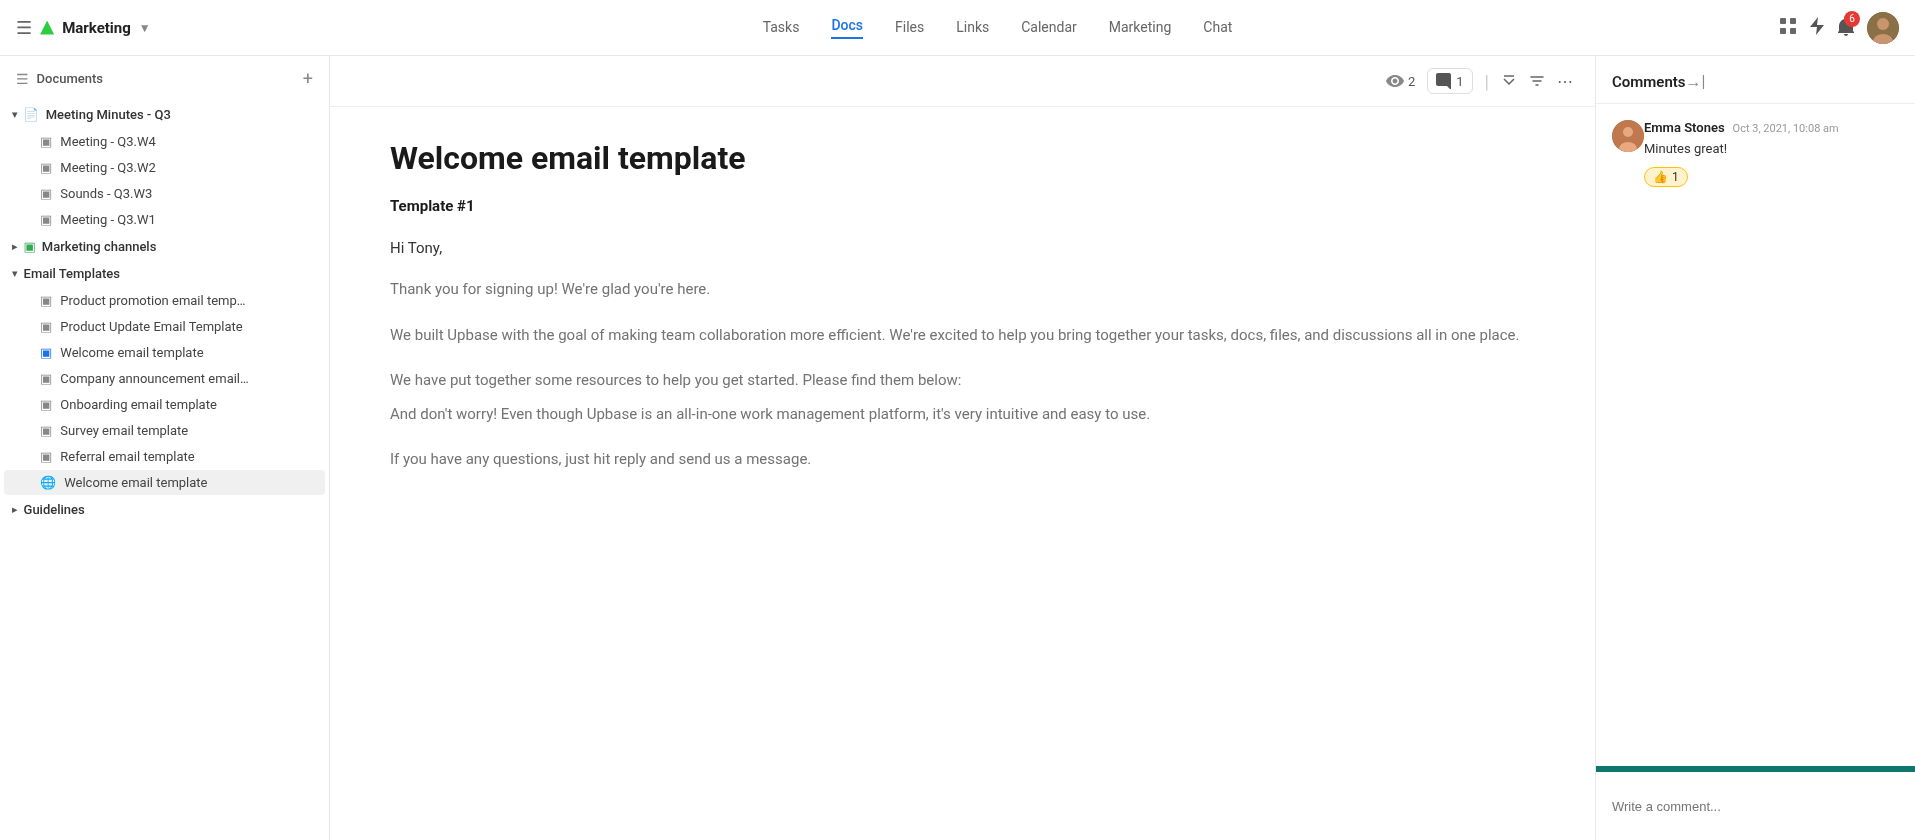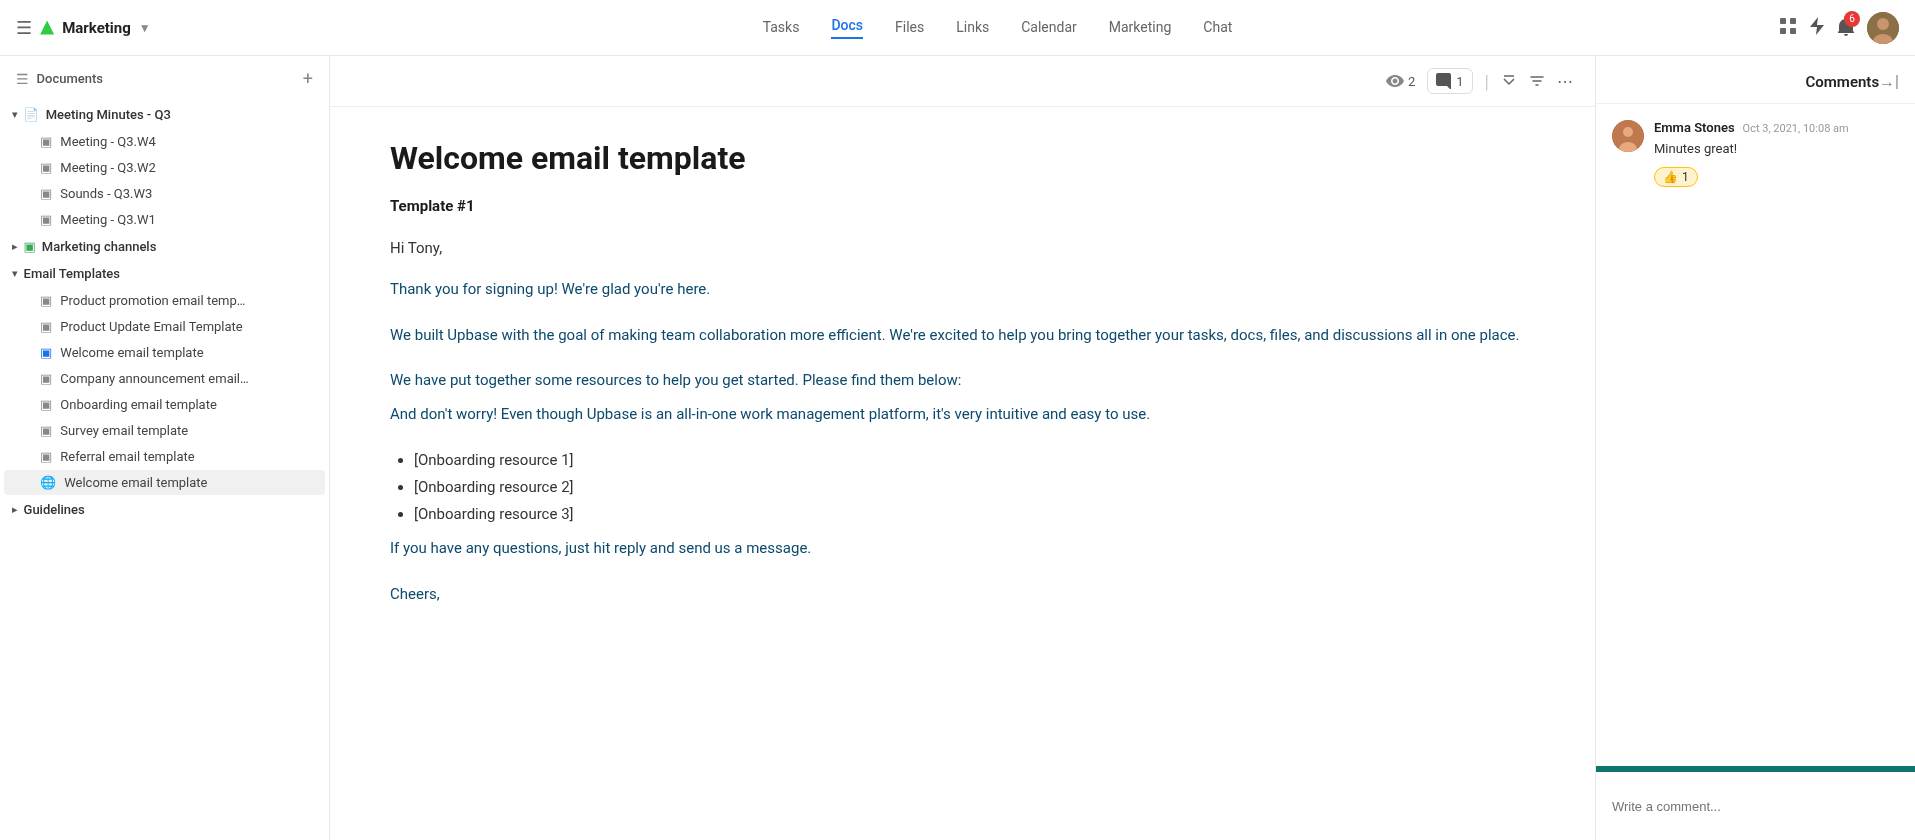--- a/index.html
+++ b/index.html
@@ -63,7 +63,7 @@
 
     
     .comments-panel { width: 320px; border-left: 1px solid #e8e8e8; display: flex; flex-direction: column; flex-shrink: 0; }
-    .comments-header { display: flex; align-items: center; justify-content: flex-end; padding: 16px 16px 12px; border-bottom: 1px solid #eee; flex-shrink: 0; }
+    .comments-header { display: flex; align-items: center; justify-content: flex-start; padding: 16px 16px 12px; border-bottom: 1px solid #eee; flex-shrink: 0; }
     .comments-title { font-size: 15px; font-weight: 600; color: #222; }
     .comments-close-icon { color: #888; cursor: pointer; font-size: 16px; }
     .comments-list { flex: 1; overflow-y: auto; padding: 16px; }

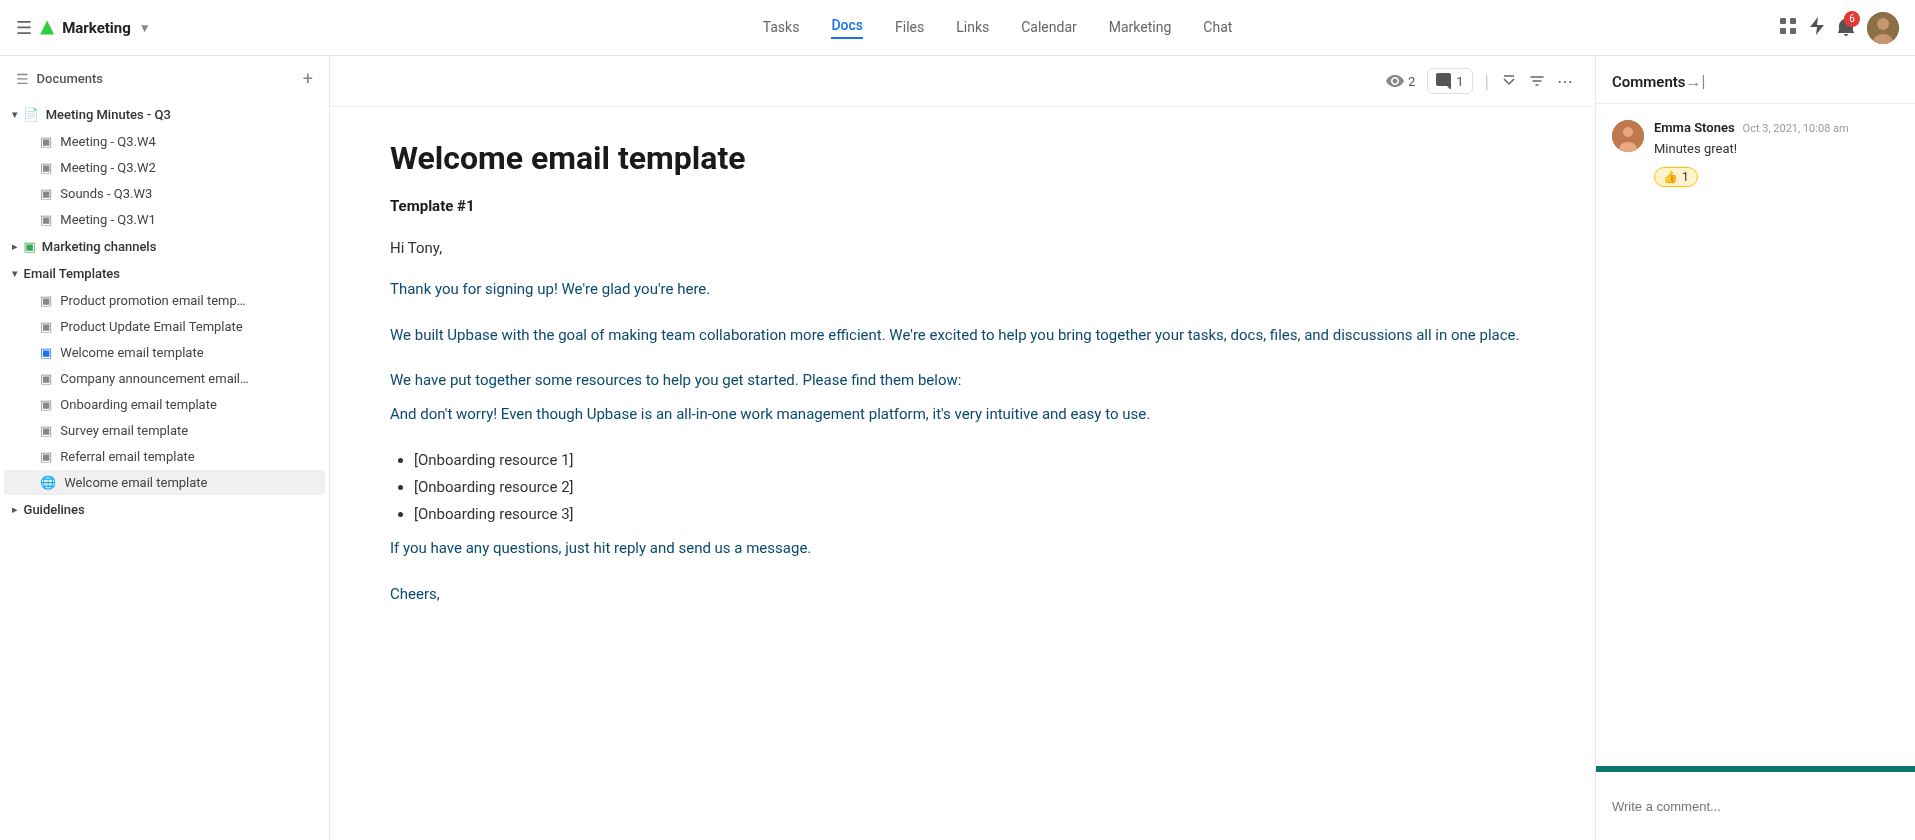--- a/index.html
+++ b/index.html
@@ -67,7 +67,7 @@
     .comments-title { font-size: 15px; font-weight: 600; color: #222; }
     .comments-close-icon { color: #888; cursor: pointer; font-size: 16px; }
     .comments-list { flex: 1; overflow-y: auto; padding: 16px; }
-    .comment-item { display: flex; gap: 10px; margin-bottom: 0; justify-content: flex-end; }
+    .comment-item { display: flex; margin-bottom: 0; justify-content: flex-end; }
     .comment-avatar { width: 32px; height: 32px; border-radius: 50%; background: #c0794e; flex-shrink: 0; overflow: hidden; }
     .comment-content { flex: 1; }
     .comment-author-row { display: flex; align-items: baseline; gap: 8px; margin-bottom: 4px; }

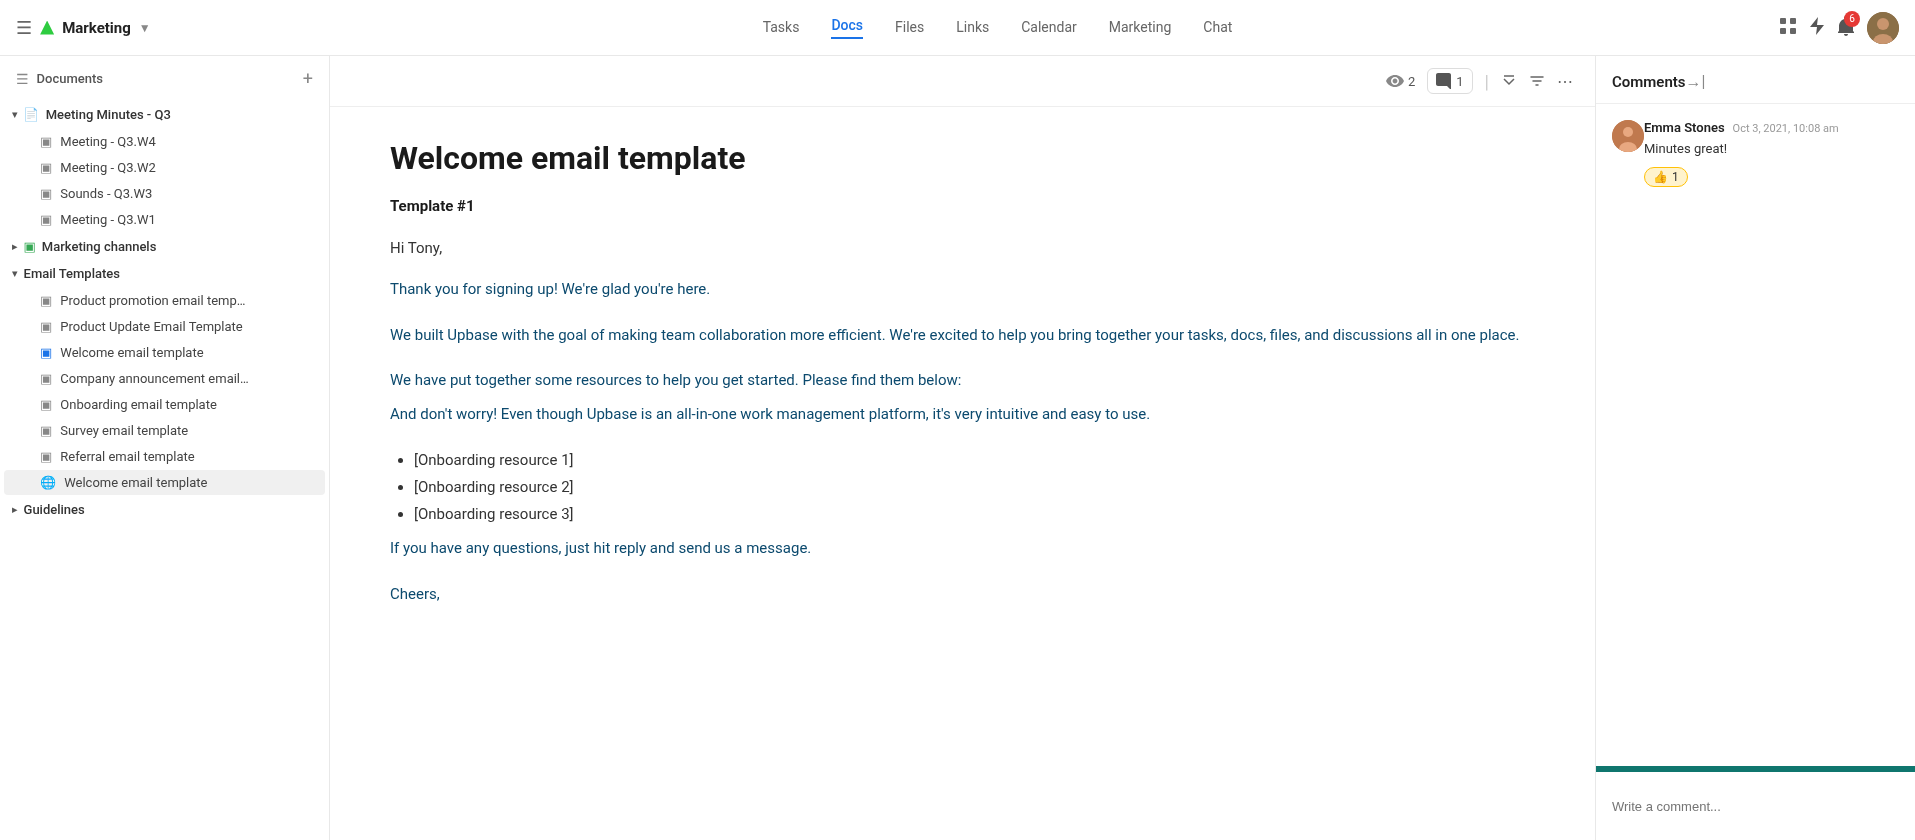--- a/index.html
+++ b/index.html
@@ -56,7 +56,7 @@
     .doc-body { flex: 1; overflow-y: auto; padding: 32px 60px; }
     .doc-title { font-size: 32px; font-weight: 700; color: #1a1a1a; margin-bottom: 20px; }
     .doc-subtitle { font-size: 15px; font-weight: 700; color: #1a1a1a; margin-bottom: 24px; }
-    .doc-para { font-size: 15px; line-height: 1.7; color: #0c4a6e; margin-bottom: 20px; }
+    .doc-para { font-size: 15px; line-height: 1.7; color: #737373; margin-bottom: 20px; }
     .doc-list { margin-left: 24px; margin-bottom: 8px; }
     .doc-list li { font-size: 15px; line-height: 1.8; color: #333; }
     .doc-greeting { font-size: 15px; color: #333; margin-bottom: 20px; }

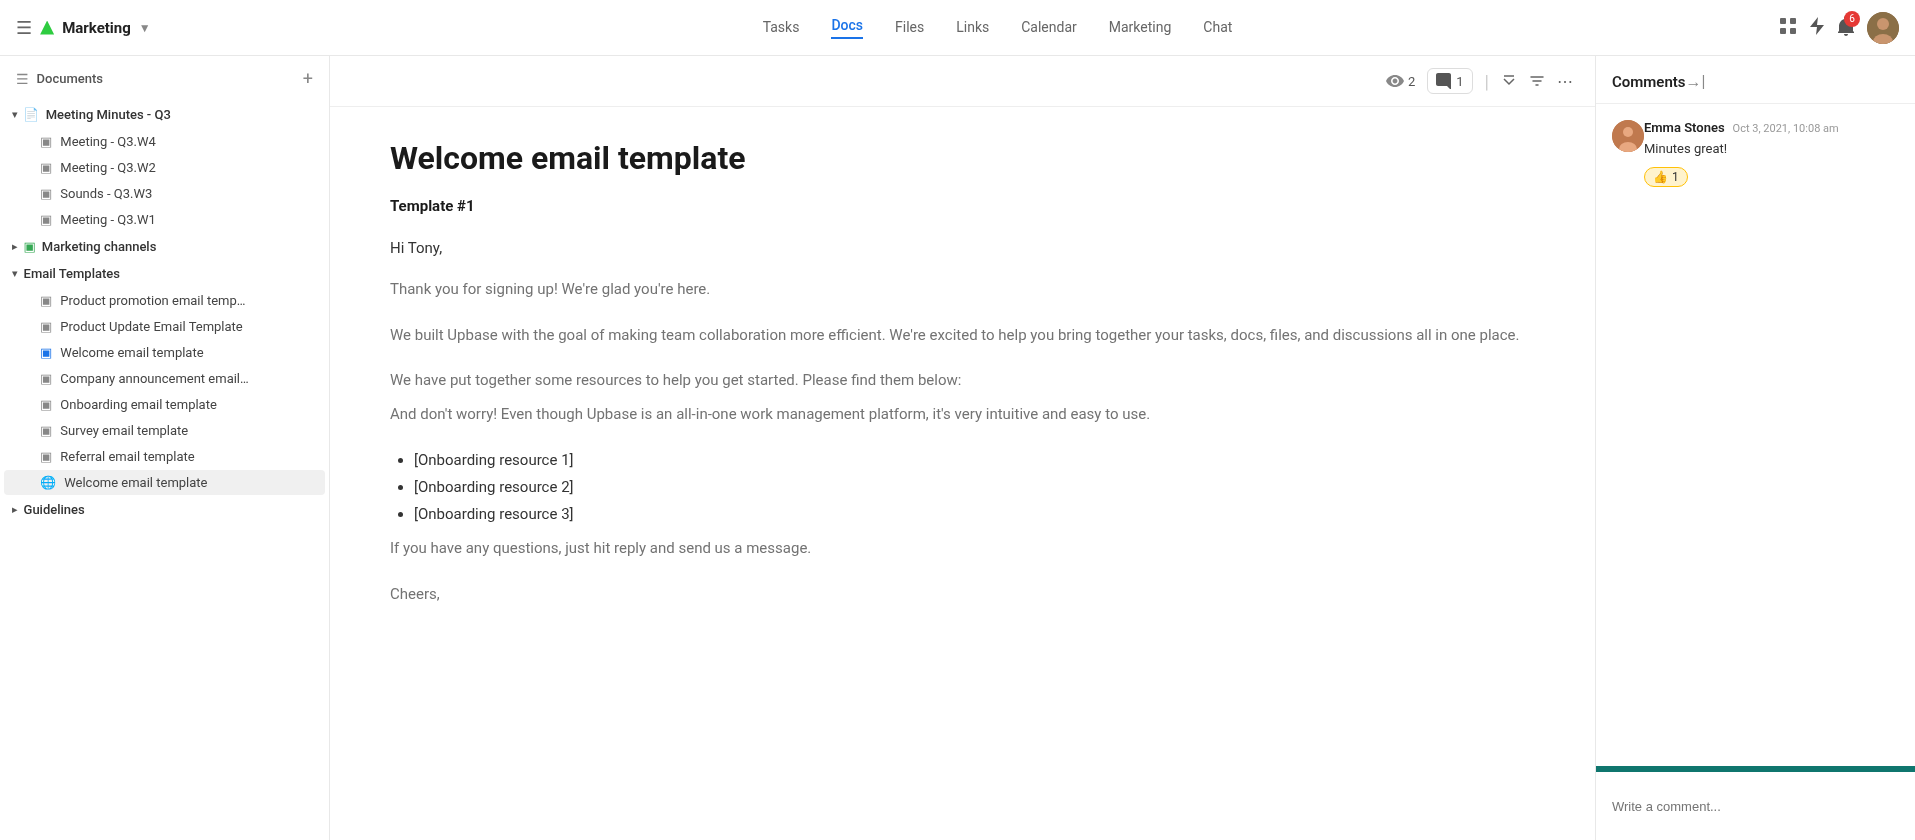--- a/index.html
+++ b/index.html
@@ -256,17 +256,6 @@
       <p class="doc-para">We built Upbase with the goal of making team collaboration more efficient. We're excited to help you bring together your tasks, docs, files, and discussions all in one place.</p>
       <p class="doc-para" style="margin-bottom:8px;">We have put together some resources to help you get started. Please find them below:</p>
       <p class="doc-para">And don't worry! Even though Upbase is an all-in-one work management platform, it's very intuitive and easy to use.</p>
-      <ul class="doc-list">
-        <li>
-          <span>[Onboarding resource 1]</span>
-        </li>
-        <li>
-          <span>[Onboarding resource 2]</span>
-        </li>
-        <li>
-          <span>[Onboarding resource 3]</span>
-        </li>
-      </ul>
       <p class="doc-para">If you have any questions, just hit reply and send us a message.</p>
       <p class="doc-para">Cheers,</p>
     </div>

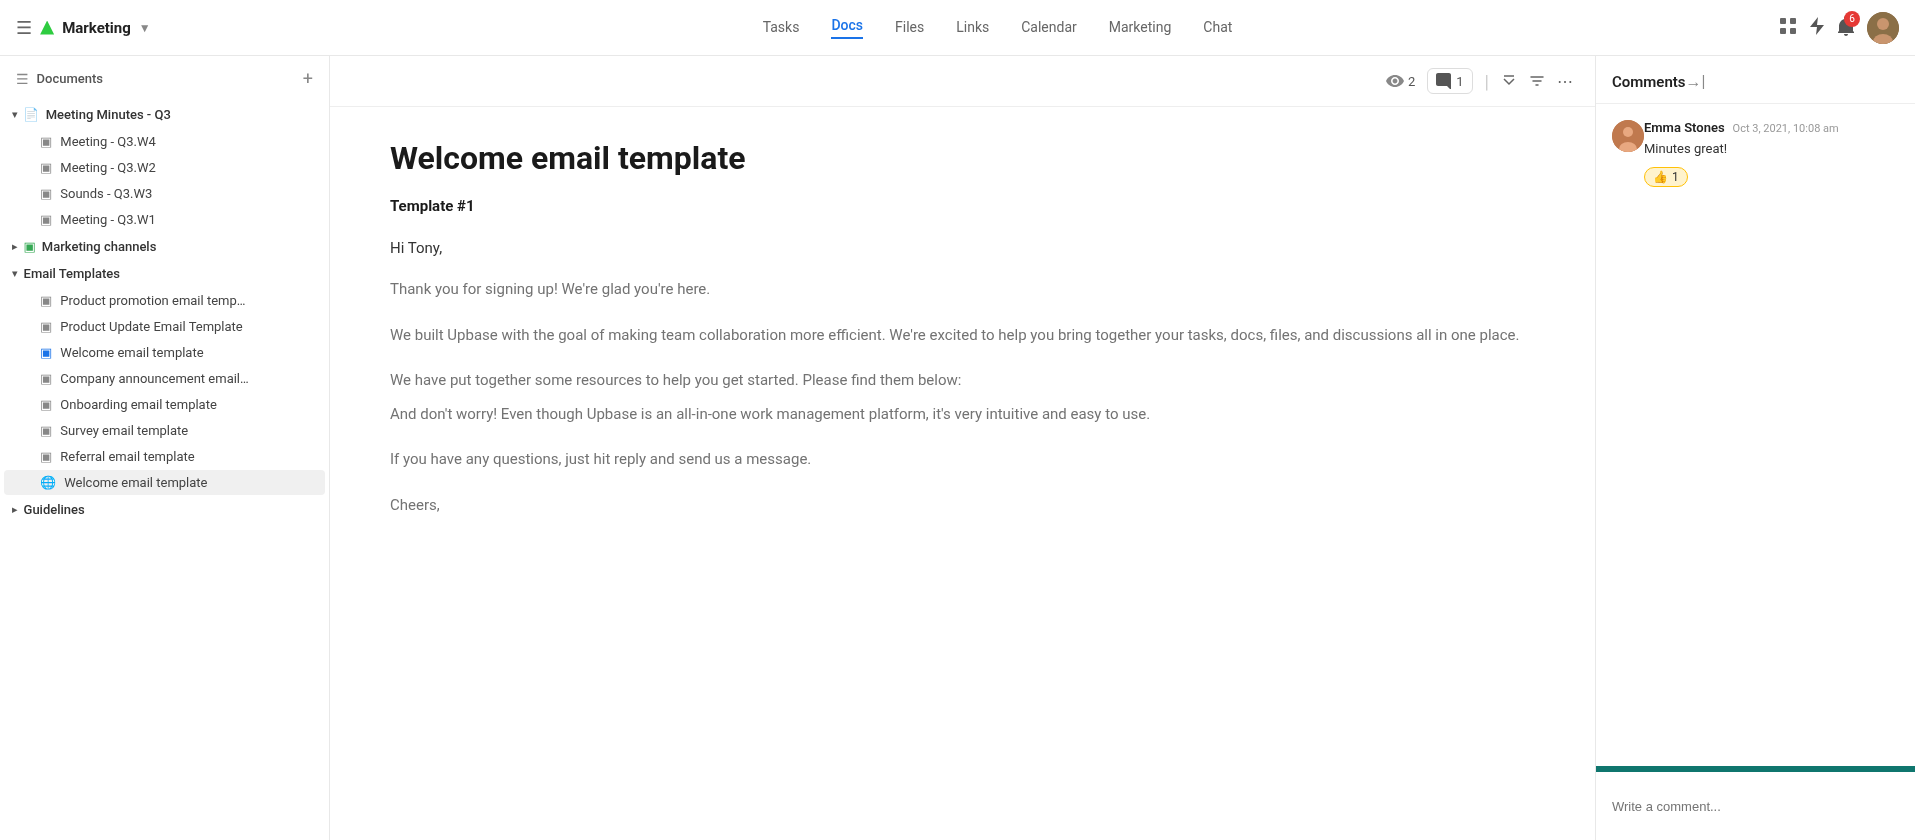--- a/index.html
+++ b/index.html
@@ -257,7 +257,6 @@
       <p class="doc-para" style="margin-bottom:8px;">We have put together some resources to help you get started. Please find them below:</p>
       <p class="doc-para">And don't worry! Even though Upbase is an all-in-one work management platform, it's very intuitive and easy to use.</p>
       <p class="doc-para">If you have any questions, just hit reply and send us a message.</p>
-      <p class="doc-para">Cheers,</p>
     </div>
   </main>
 

